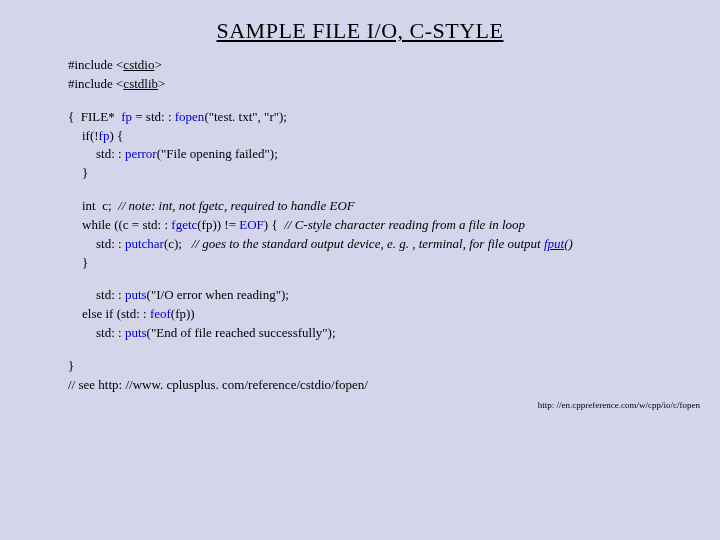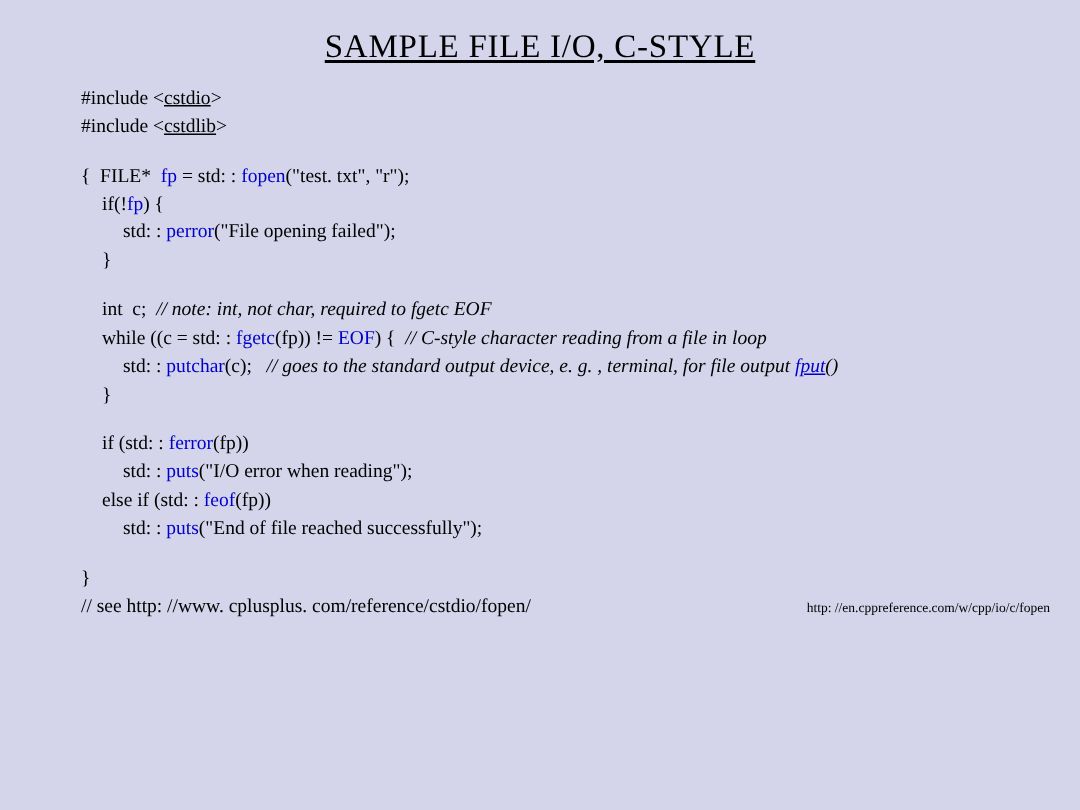--- a/index.html
+++ b/index.html
@@ -24,7 +24,7 @@
     text-decoration: underline;
   }
   .content {
-    padding-left: 54px;
+    padding-left: 68px;
     padding-right: 20px;
     line-height: 1.45;
   }

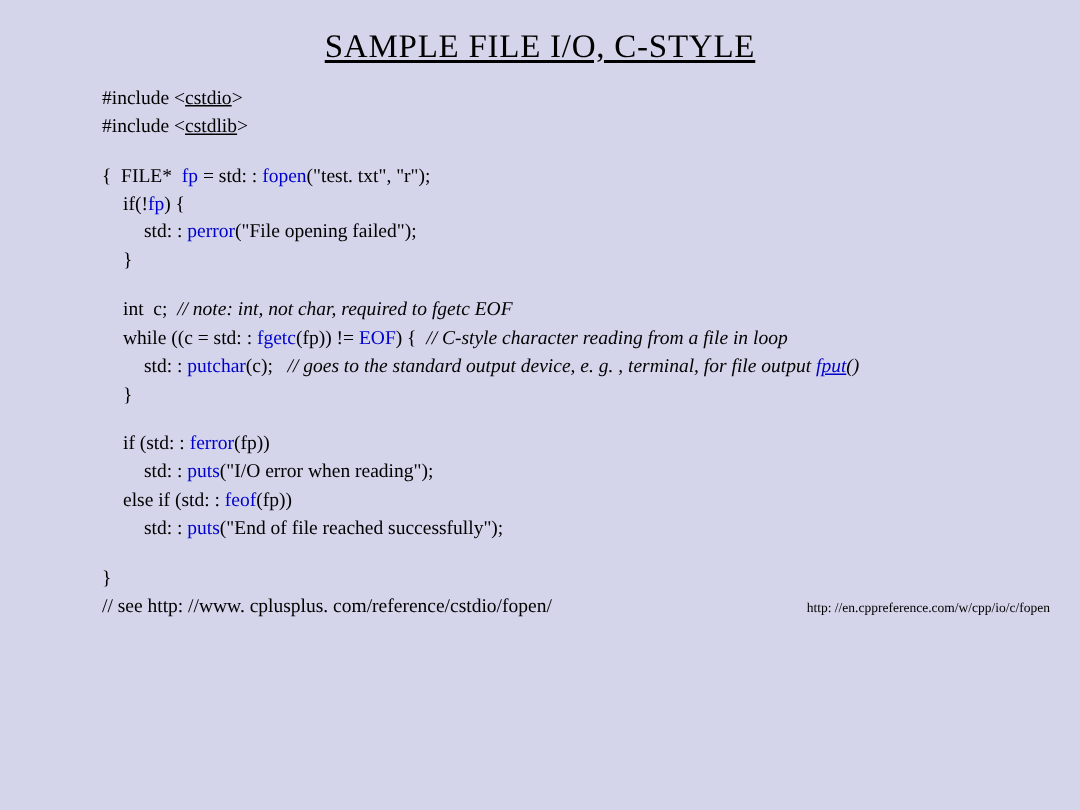--- a/index.html
+++ b/index.html
@@ -65,7 +65,7 @@
   </div>
 
   <div class="block">
-    <div class="line indent1"><span>int  c;  </span><span class="italic">// note: int, not char, required to fgetc EOF</span></div>
+    <div class="line indent1"><span>int  c;  </span><span class="italic">// note: int, not fgetc, required to handle EOF</span></div>
     <div class="line indent1"><span>while ((c = std: : </span><span class="blue">fgetc</span><span>(fp)) != </span><span class="blue">EOF</span><span>) {  </span><span class="italic">// C-style character reading from a file in loop</span></div>
     <div class="line indent2"><span>std: : </span><span class="blue">putchar</span><span>(c);   </span><span class="italic"><span>// goes to the standard output device, e. g. , terminal, for file output </span><span class="ul blue">fput</span><span>()</span></span></div>
     <div class="line indent1">}</div>

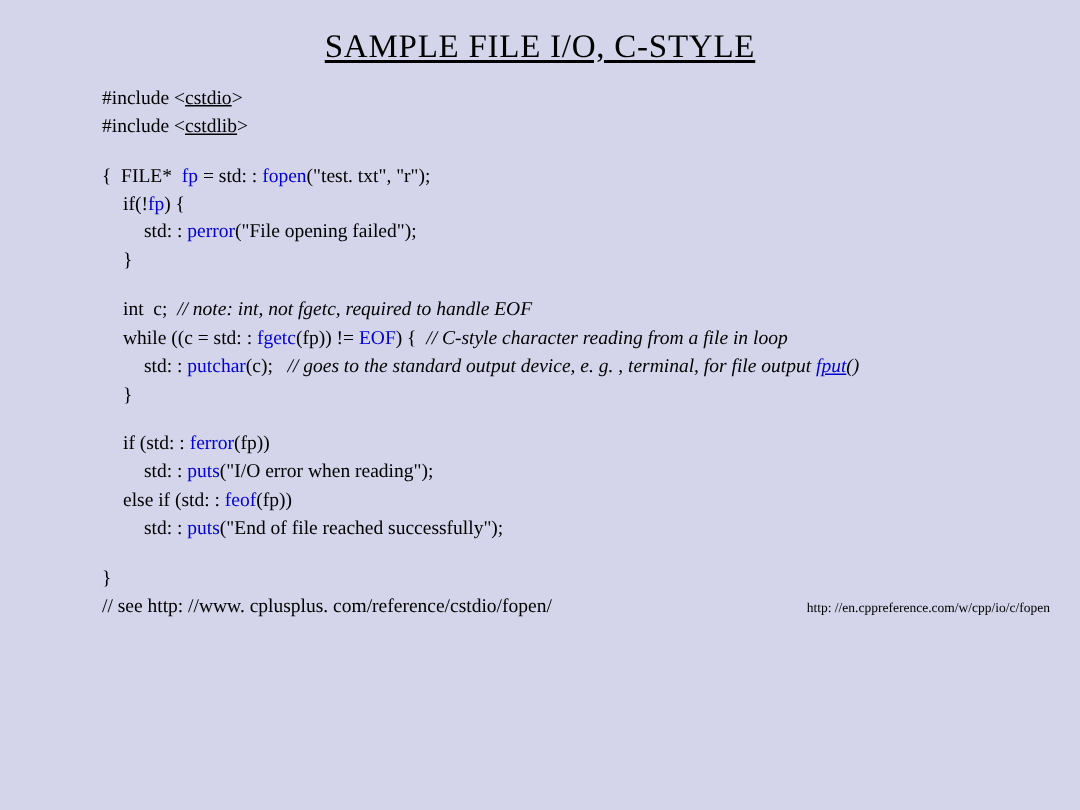--- a/index.html
+++ b/index.html
@@ -72,7 +72,6 @@
   </div>
 
   <div class="block">
-    <div class="line indent1"><span>if (std: : </span><span class="blue">ferror</span><span>(fp))</span></div>
     <div class="line indent2"><span>std: : </span><span class="blue">puts</span><span>("I/O error when reading");</span></div>
     <div class="line indent1"><span>else if (std: : </span><span class="blue">feof</span><span>(fp))</span></div>
     <div class="line indent2"><span>std: : </span><span class="blue">puts</span><span>("End of file reached successfully");</span></div>

